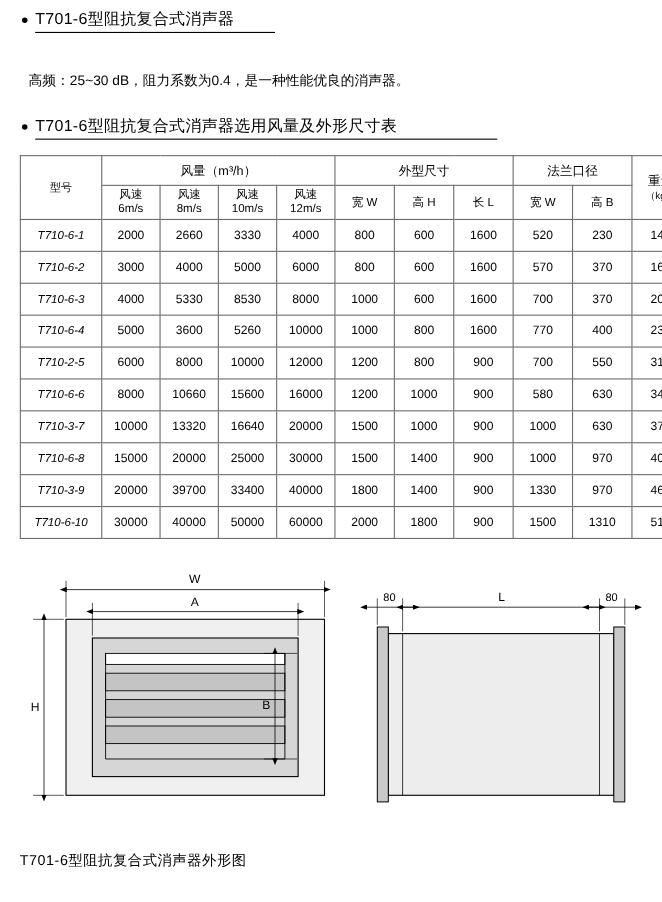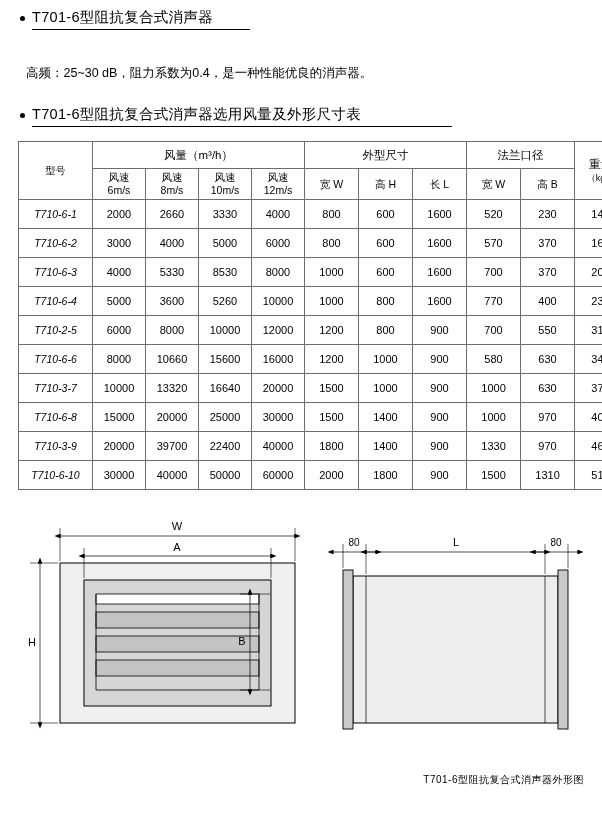--- a/index.html
+++ b/index.html
@@ -306,7 +306,7 @@
         <td class="model">T710-3-9</td>
         <td>20000</td>
         <td>39700</td>
-        <td>22400</td>
+        <td>33400</td>
         <td>40000</td>
         <td>1800</td>
         <td>1400</td>

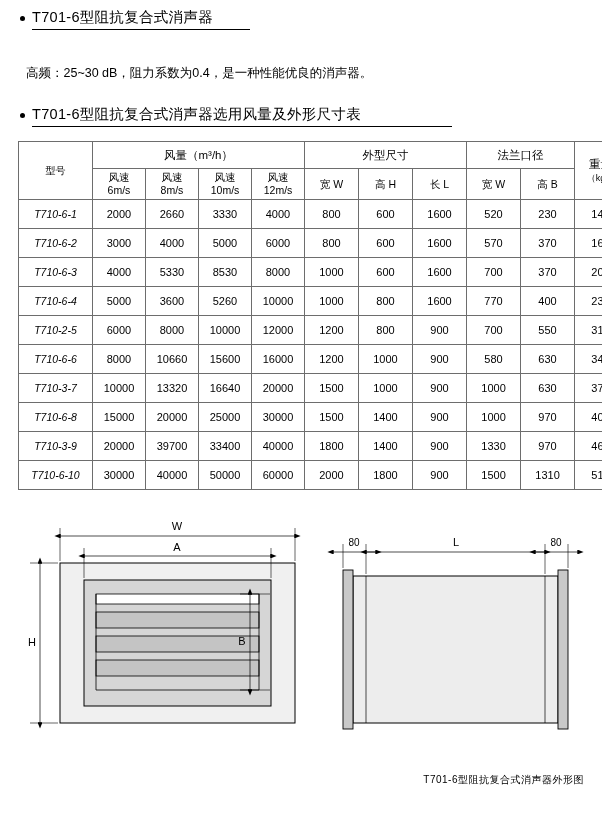--- a/index.html
+++ b/index.html
@@ -115,8 +115,8 @@
     margin: 18px 0 0 0;
   }
   .caption {
-    text-align: right;
-    font-size: 10px;
+    text-align: left;
+    font-size: 13px;
     margin-top: 10px;
     letter-spacing: 0.5px;
   }

